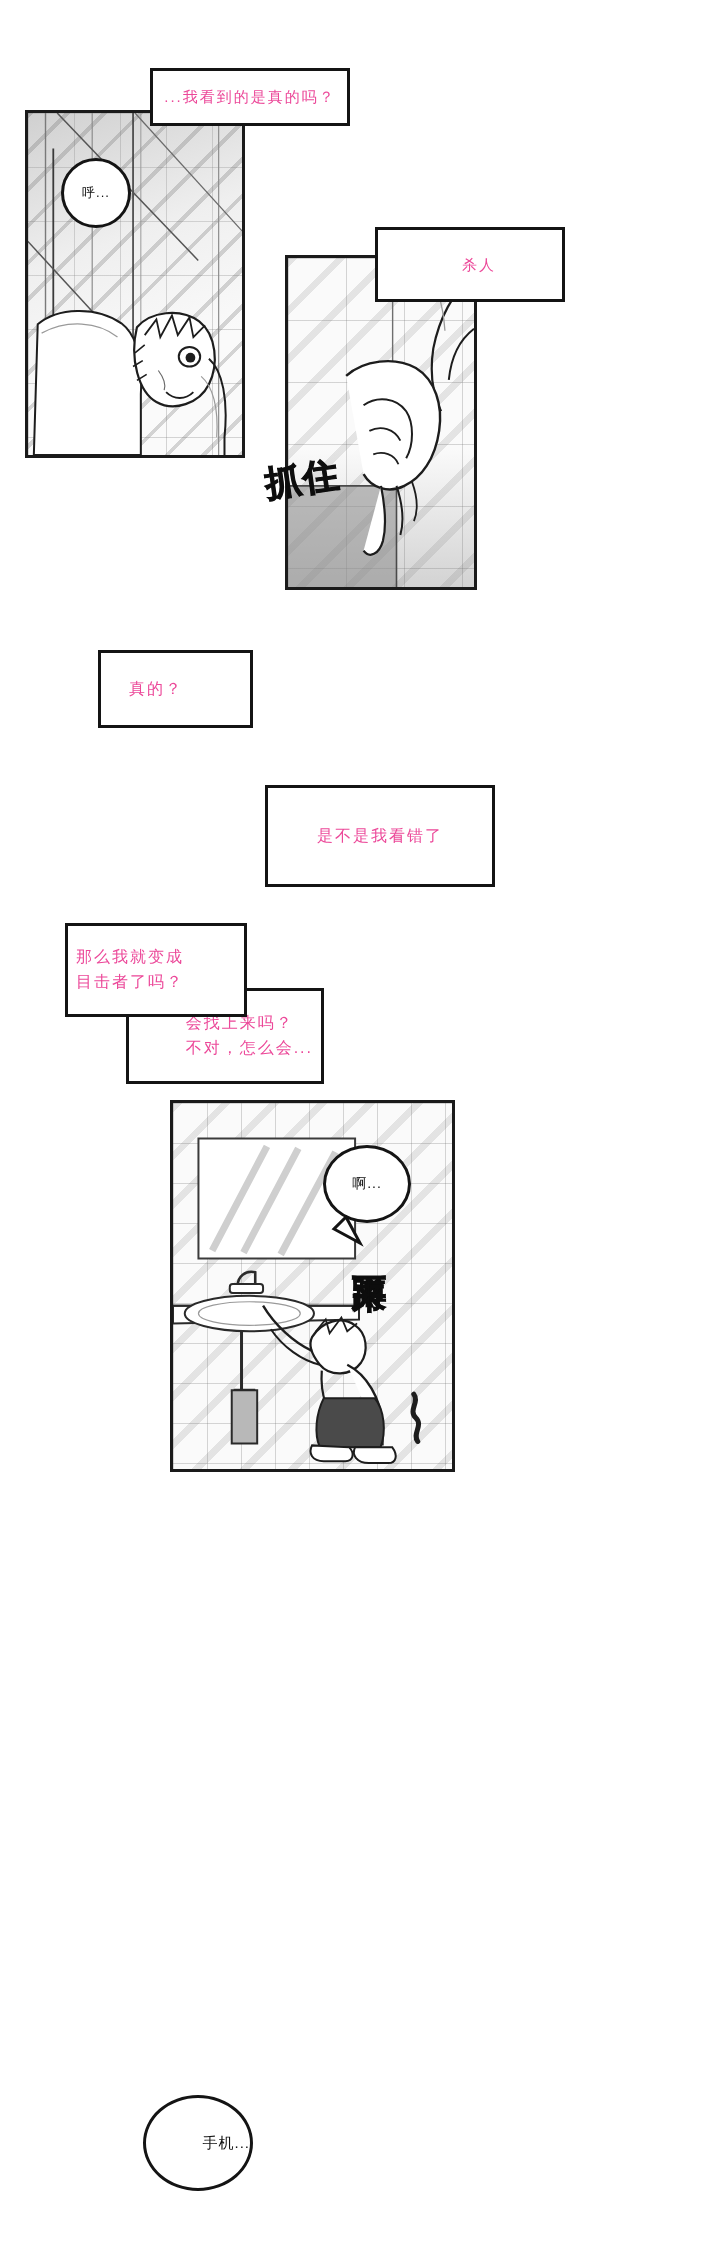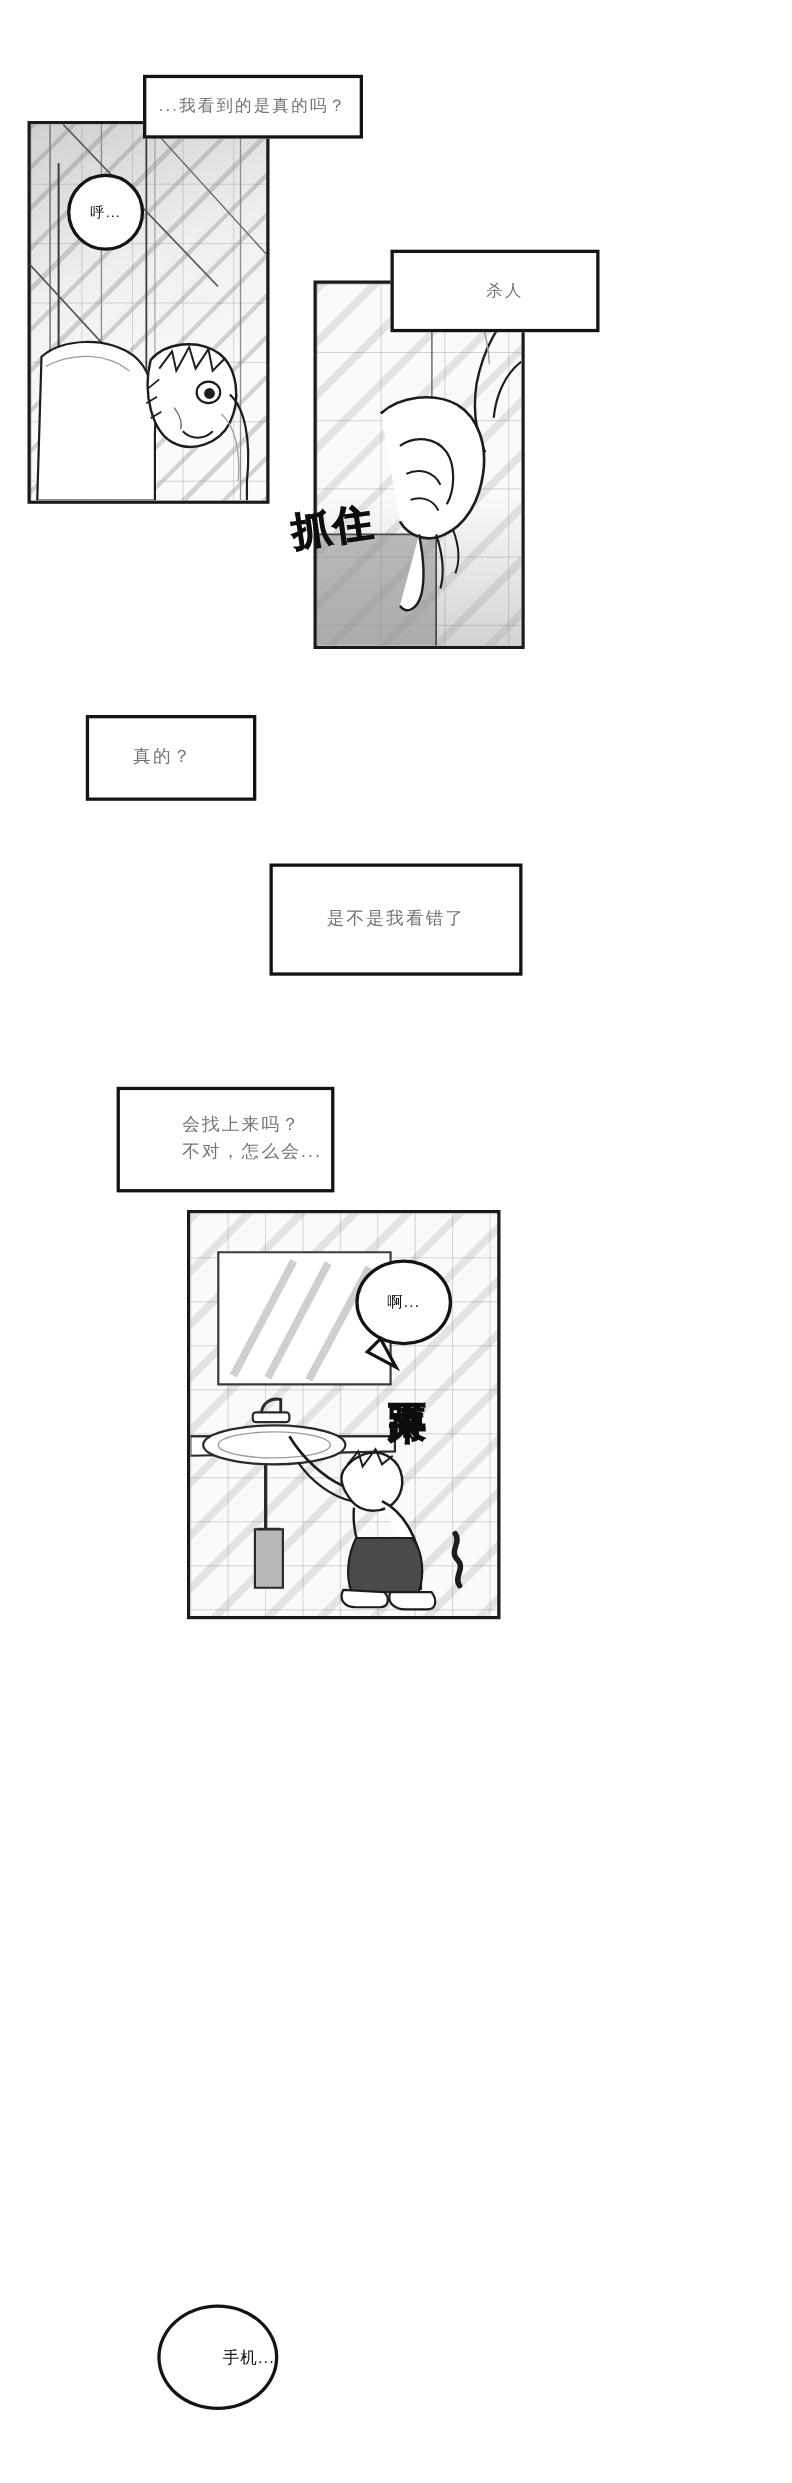--- a/index.html
+++ b/index.html
@@ -34,11 +34,12 @@
     display: flex;
     align-items: center;
     justify-content: center;
-    color: #737373;
+    color: #ec4899;
     letter-spacing: 2px;
     line-height: 1.55;
     white-space: pre-line;
     text-align: center;
+    margin-left: 20px;
   }
   .bubble {
     position: absolute;

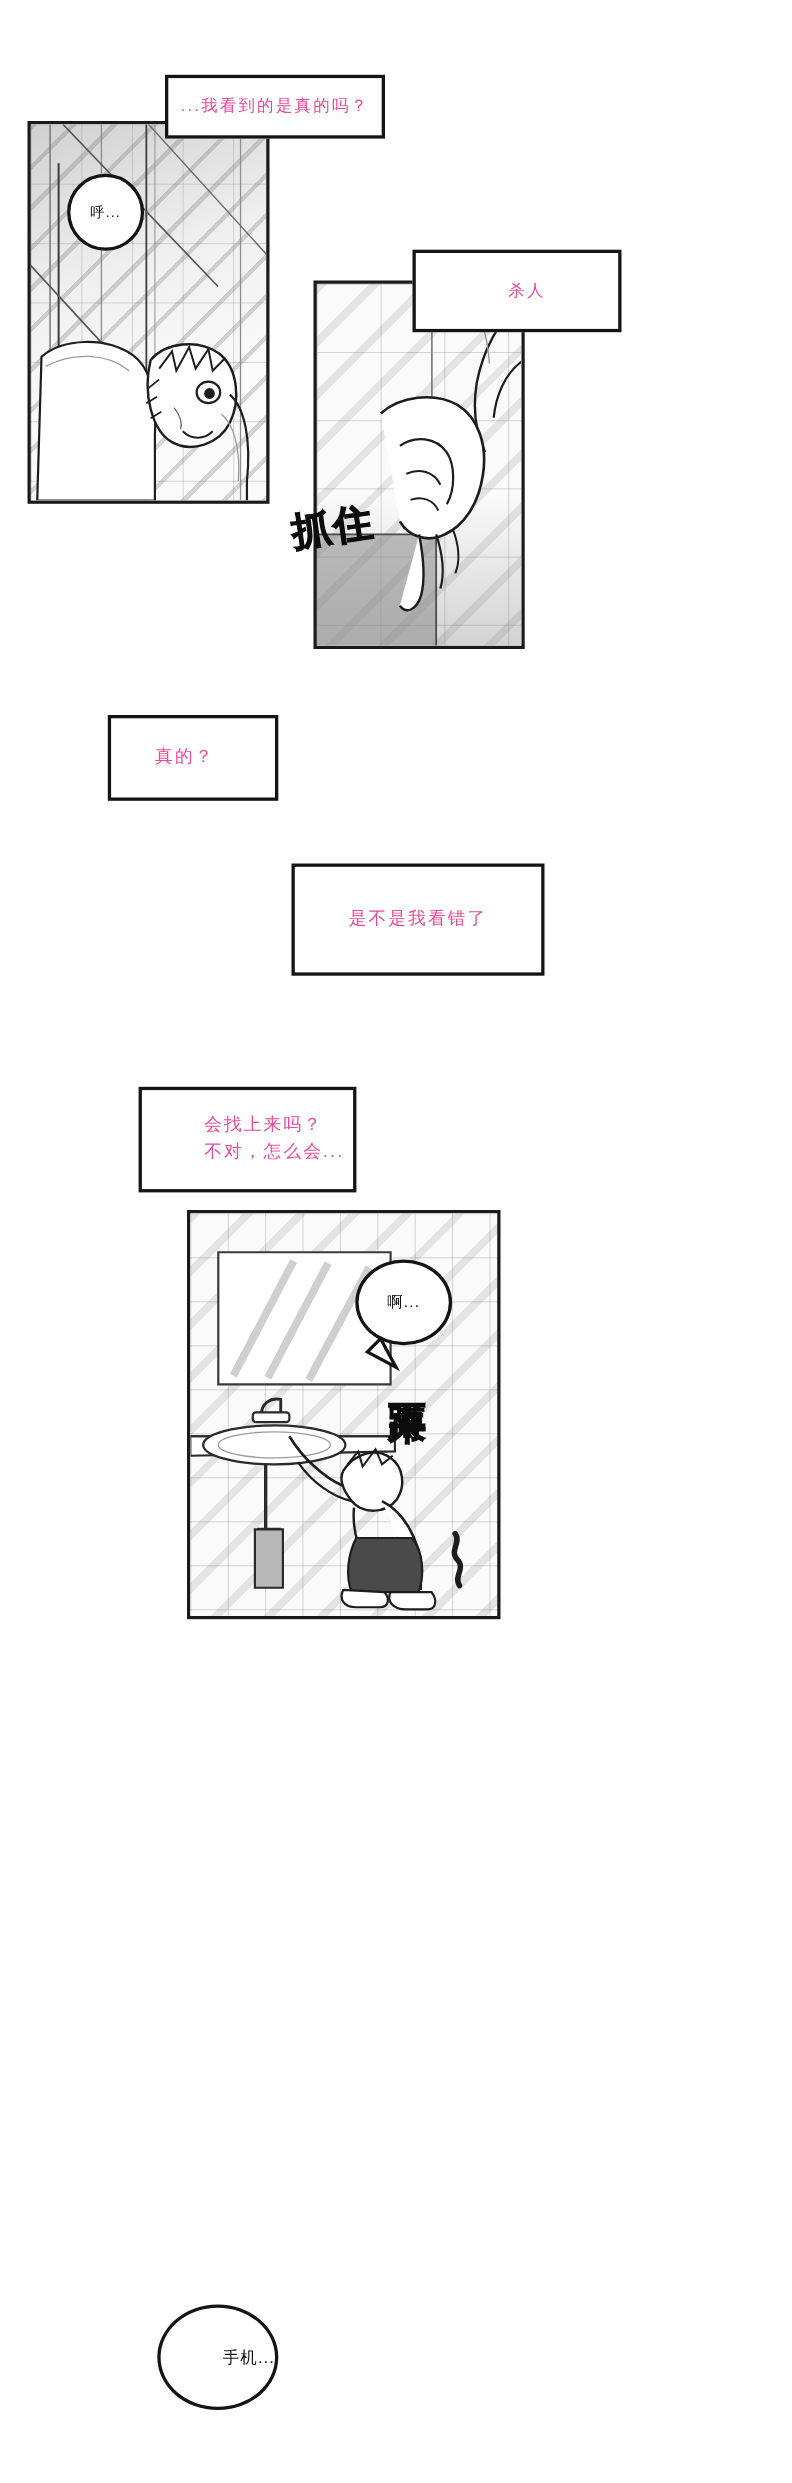--- a/index.html
+++ b/index.html
@@ -214,7 +214,7 @@
     <span>杀人</span>
   </div>
 
-  <div class="textbox" style="left:78px; top:650px; width:155px; height:78px; font-size:16px; justify-content:flex-start; padding-left:40px;">
+  <div class="textbox" style="left:78px; top:650px; width:155px; height:78px; font-size:16px; justify-content:flex-start; padding-left:28px;">
     <span>真的？</span>
   </div>
 

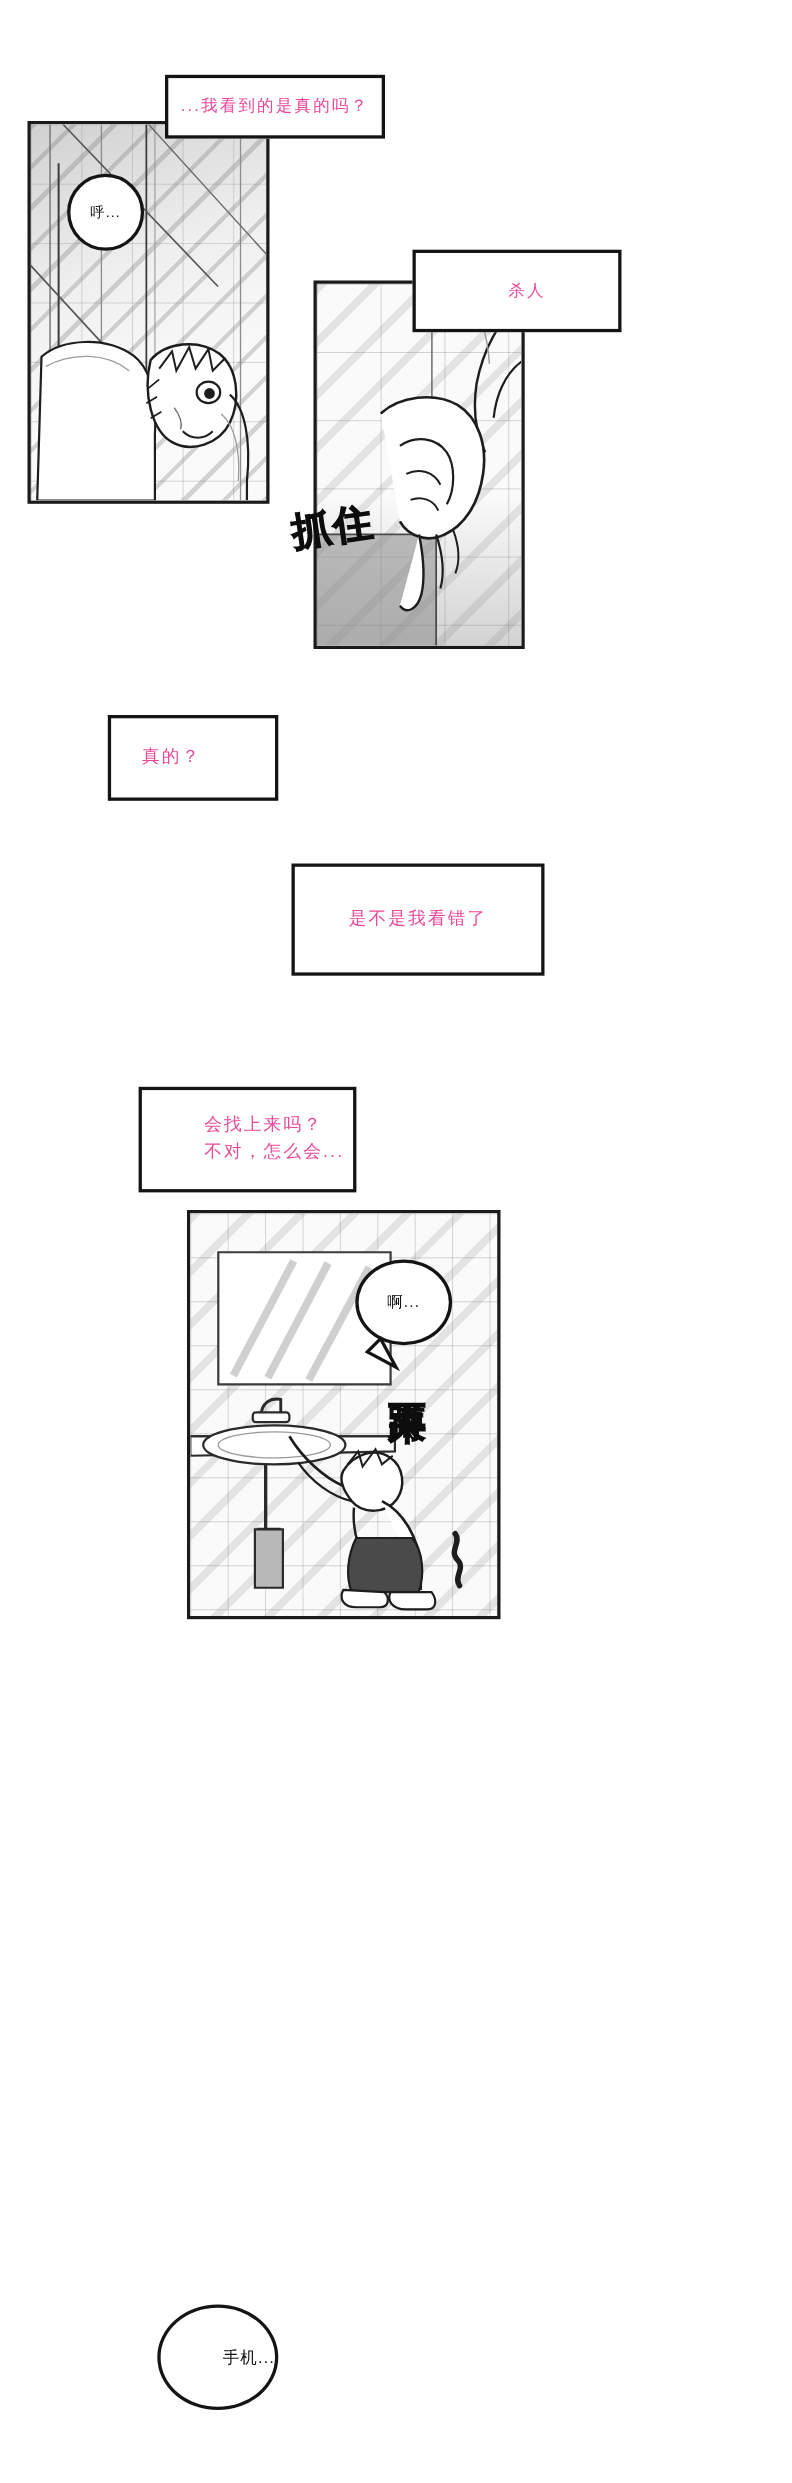--- a/index.html
+++ b/index.html
@@ -222,6 +222,10 @@
     <span>是不是我看错了</span>
   </div>
 
+  <div class="textbox" style="left:45px; top:923px; width:182px; height:94px; font-size:16px; justify-content:flex-start; padding-left:8px; text-align:left; z-index:4; background:#fff;">
+    <span>那么我就变成
+目击者了吗？</span>
+  </div>
 
   <div class="textbox" style="left:106px; top:988px; width:198px; height:96px; font-size:16px; justify-content:flex-end; padding-right:8px; text-align:left; z-index:3; background:#fff;">
     <span>会找上来吗？

